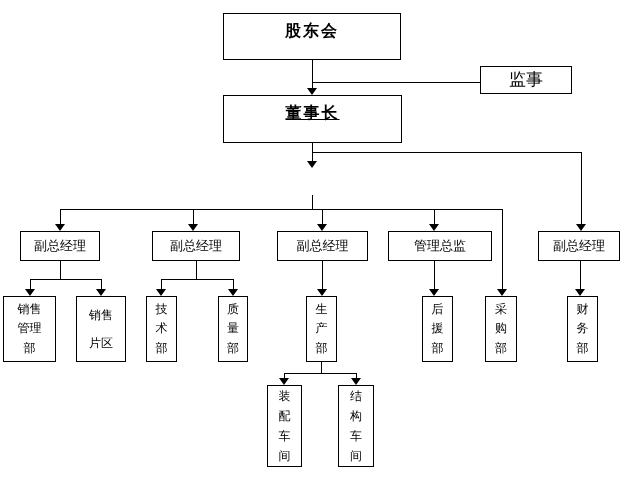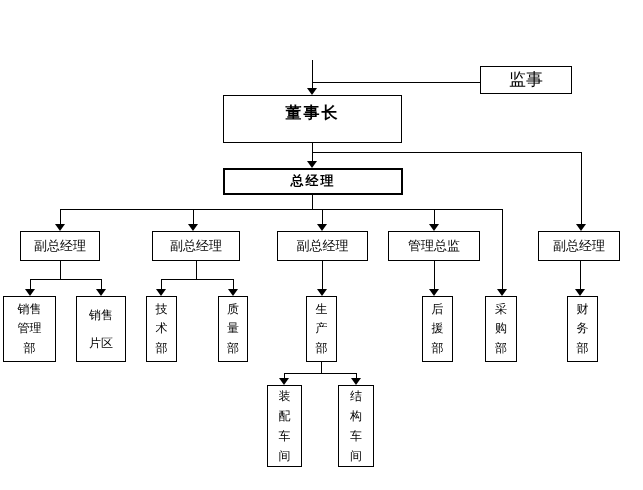--- a/index.html
+++ b/index.html
@@ -34,6 +34,7 @@
 <body>
 
 <div class="canvas" style="width: 643px; height: 490px; background: rgb(255, 255, 255);">
+    <div class="node" style="left: 223px; top: 13px; width: 178px; height: 47px; font-size: 16px; border-color: rgb(0, 0, 0); background: rgb(255, 255, 255); color: rgb(0, 0, 0); font-weight: bold; letter-spacing: 2px; padding-bottom: 12px;">股东会</div>
     <div class="node" style="left: 480px; top: 66px; width: 92px; height: 28px; font-size: 17px; border-color: rgb(0, 0, 0); background: rgb(255, 255, 255); color: rgb(0, 0, 0);">监事</div>
     <div class="node" style="left: 223px; top: 95px; width: 179px; height: 48px; font-size: 16px; border-color: rgb(0, 0, 0); background: rgb(255, 255, 255); color: rgb(0, 0, 0); font-weight: bold; letter-spacing: 2px; padding-bottom: 12px;">董事长</div>
     <div class="node" style="left: 223px; top: 168px; width: 180px; height: 27px; font-size: 13px; border-color: rgb(0, 0, 0); background: rgb(255, 255, 255); color: rgb(0, 0, 0); border-width: 2px; font-weight: bold; letter-spacing: 2px;">总经理</div>

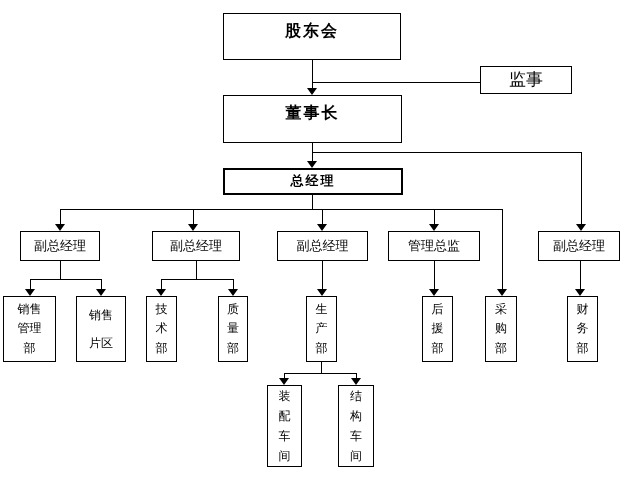--- a/index.html
+++ b/index.html
@@ -36,7 +36,7 @@
 <div class="canvas" style="width: 643px; height: 490px; background: rgb(255, 255, 255);">
     <div class="node" style="left: 223px; top: 13px; width: 178px; height: 47px; font-size: 16px; border-color: rgb(0, 0, 0); background: rgb(255, 255, 255); color: rgb(0, 0, 0); font-weight: bold; letter-spacing: 2px; padding-bottom: 12px;">股东会</div>
     <div class="node" style="left: 480px; top: 66px; width: 92px; height: 28px; font-size: 17px; border-color: rgb(0, 0, 0); background: rgb(255, 255, 255); color: rgb(0, 0, 0);">监事</div>
-    <div class="node" style="left: 223px; top: 95px; width: 179px; height: 48px; font-size: 16px; border-color: rgb(0, 0, 0); background: rgb(255, 255, 255); color: rgb(0, 0, 0); font-weight: bold; letter-spacing: 2px; padding-bottom: 12px;">董事长</div>
+    <div class="node" style="left: 223px; top: 95px; width: 179px; height: 48px; font-size: 16px; border-color: rgb(0, 0, 0); background: rgb(255, 255, 255); color: rgb(0, 0, 0); font-weight: bold; letter-spacing: 2px; padding-bottom: 12px; text-decoration: underline;">董事长</div>
     <div class="node" style="left: 223px; top: 168px; width: 180px; height: 27px; font-size: 13px; border-color: rgb(0, 0, 0); background: rgb(255, 255, 255); color: rgb(0, 0, 0); border-width: 2px; font-weight: bold; letter-spacing: 2px;">总经理</div>
     <div class="node" style="left: 20px; top: 231px; width: 80px; height: 30px; font-size: 13px; border-color: rgb(0, 0, 0); background: rgb(255, 255, 255); color: rgb(0, 0, 0);">副总经理</div>
     <div class="node" style="left: 152px; top: 231px; width: 88px; height: 30px; font-size: 13px; border-color: rgb(0, 0, 0); background: rgb(255, 255, 255); color: rgb(0, 0, 0);">副总经理</div>

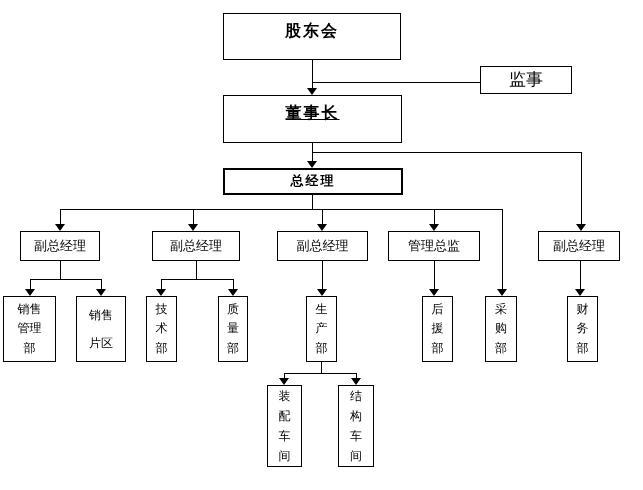--- a/index.html
+++ b/index.html
@@ -37,7 +37,6 @@
     <div class="node" style="left: 223px; top: 13px; width: 178px; height: 47px; font-size: 16px; border-color: rgb(0, 0, 0); background: rgb(255, 255, 255); color: rgb(0, 0, 0); font-weight: bold; letter-spacing: 2px; padding-bottom: 12px;">股东会</div>
     <div class="node" style="left: 480px; top: 66px; width: 92px; height: 28px; font-size: 17px; border-color: rgb(0, 0, 0); background: rgb(255, 255, 255); color: rgb(0, 0, 0);">监事</div>
     <div class="node" style="left: 223px; top: 95px; width: 179px; height: 48px; font-size: 16px; border-color: rgb(0, 0, 0); background: rgb(255, 255, 255); color: rgb(0, 0, 0); font-weight: bold; letter-spacing: 2px; padding-bottom: 12px; text-decoration: underline;">董事长</div>
-    <div class="node" style="left: 223px; top: 168px; width: 180px; height: 27px; font-size: 13px; border-color: rgb(0, 0, 0); background: rgb(255, 255, 255); color: rgb(0, 0, 0); border-width: 2px; font-weight: bold; letter-spacing: 2px;">总经理</div>
     <div class="node" style="left: 20px; top: 231px; width: 80px; height: 30px; font-size: 13px; border-color: rgb(0, 0, 0); background: rgb(255, 255, 255); color: rgb(0, 0, 0);">副总经理</div>
     <div class="node" style="left: 152px; top: 231px; width: 88px; height: 30px; font-size: 13px; border-color: rgb(0, 0, 0); background: rgb(255, 255, 255); color: rgb(0, 0, 0);">副总经理</div>
     <div class="node" style="left: 277px; top: 231px; width: 91px; height: 30px; font-size: 13px; border-color: rgb(0, 0, 0); background: rgb(255, 255, 255); color: rgb(0, 0, 0);">副总经理</div>

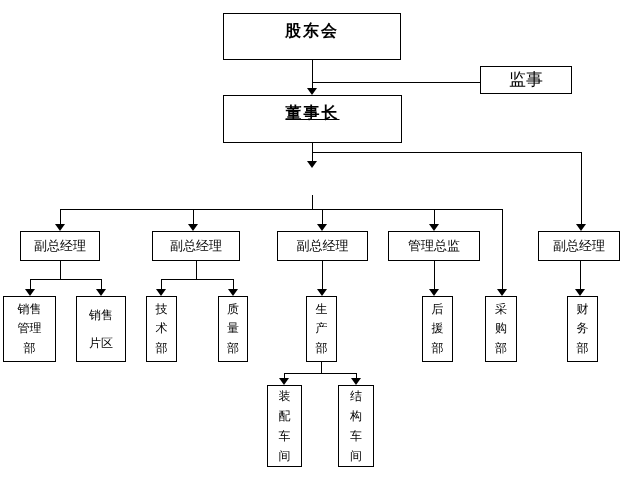--- a/index.html
+++ b/index.html
@@ -40,7 +40,7 @@
     <div class="node" style="left: 20px; top: 231px; width: 80px; height: 30px; font-size: 13px; border-color: rgb(0, 0, 0); background: rgb(255, 255, 255); color: rgb(0, 0, 0);">副总经理</div>
     <div class="node" style="left: 152px; top: 231px; width: 88px; height: 30px; font-size: 13px; border-color: rgb(0, 0, 0); background: rgb(255, 255, 255); color: rgb(0, 0, 0);">副总经理</div>
     <div class="node" style="left: 277px; top: 231px; width: 91px; height: 30px; font-size: 13px; border-color: rgb(0, 0, 0); background: rgb(255, 255, 255); color: rgb(0, 0, 0);">副总经理</div>
-    <div class="node" style="left: 388px; top: 231px; width: 92px; height: 30px; font-size: 13px; border-color: rgb(0, 0, 0); background: rgb(255, 255, 255); color: rgb(0, 0, 0);">管理总监</div>
+    <div class="node" style="left: 388px; top: 231px; width: 104px; height: 30px; font-size: 13px; border-color: rgb(0, 0, 0); background: rgb(255, 255, 255); color: rgb(0, 0, 0);">管理总监</div>
     <div class="node" style="left: 538px; top: 231px; width: 82px; height: 30px; font-size: 13px; border-color: rgb(0, 0, 0); background: rgb(255, 255, 255); color: rgb(0, 0, 0);">副总经理</div>
     <div class="node" style="left: 3px; top: 296px; width: 53px; height: 66px; font-size: 12px; border-color: rgb(0, 0, 0); background: rgb(255, 255, 255); color: rgb(0, 0, 0); line-height: 1.6;">销售
 管理

